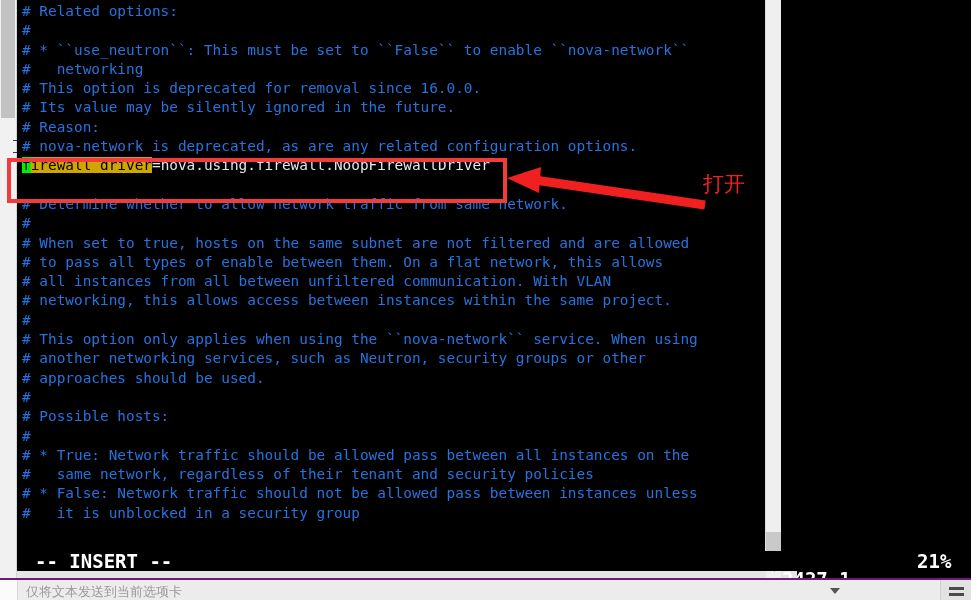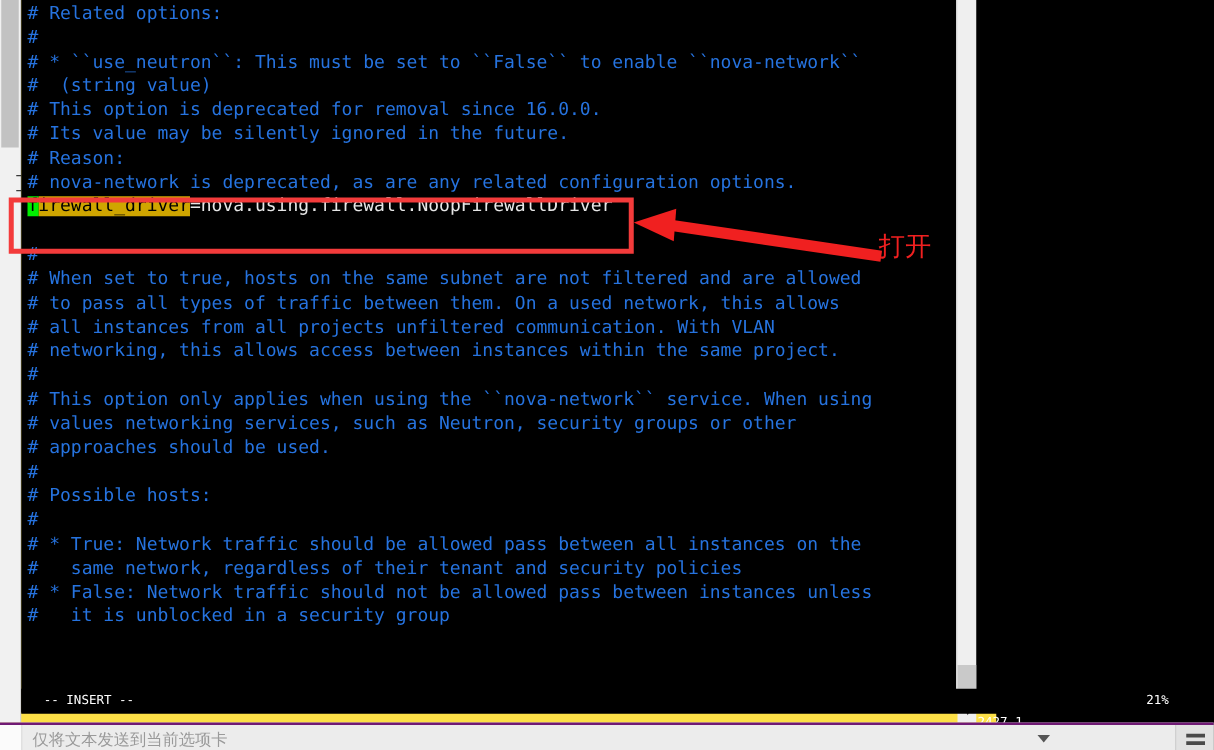--- a/index.html
+++ b/index.html
@@ -20,7 +20,7 @@
     position: absolute;
     left: 0; top: 0;
     width: 797px; height: 600px;
-    background: #fde047;
+    background: #e5e5e5;
   }
 
   

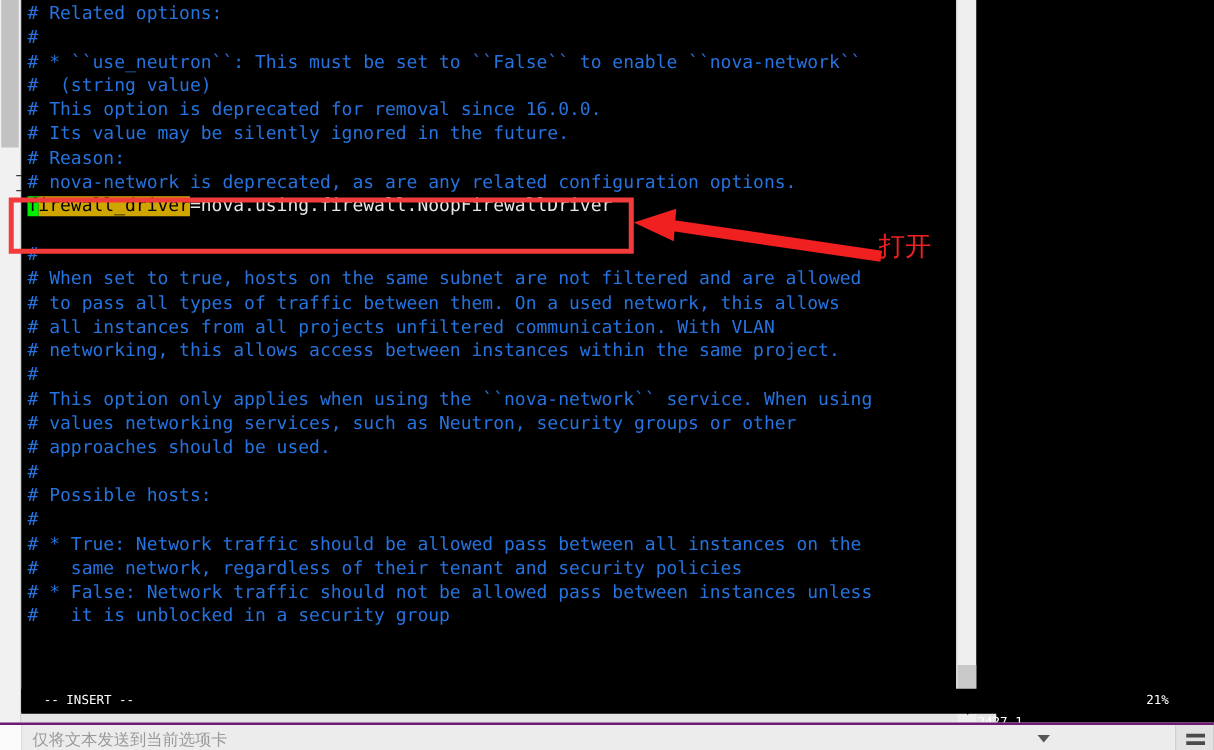--- a/index.html
+++ b/index.html
@@ -233,6 +233,7 @@
         <div class="code-line"># Related options:</div>
         <div class="code-line">#</div>
         <div class="code-line"># * ``use_neutron``: This must be set to ``False`` to enable ``nova-network``</div>
+        <div class="code-line">#   networking</div>
         <div class="code-line">#  (string value)</div>
         <div class="code-line"># This option is deprecated for removal since 16.0.0.</div>
         <div class="code-line"># Its value may be silently ignored in the future.</div>

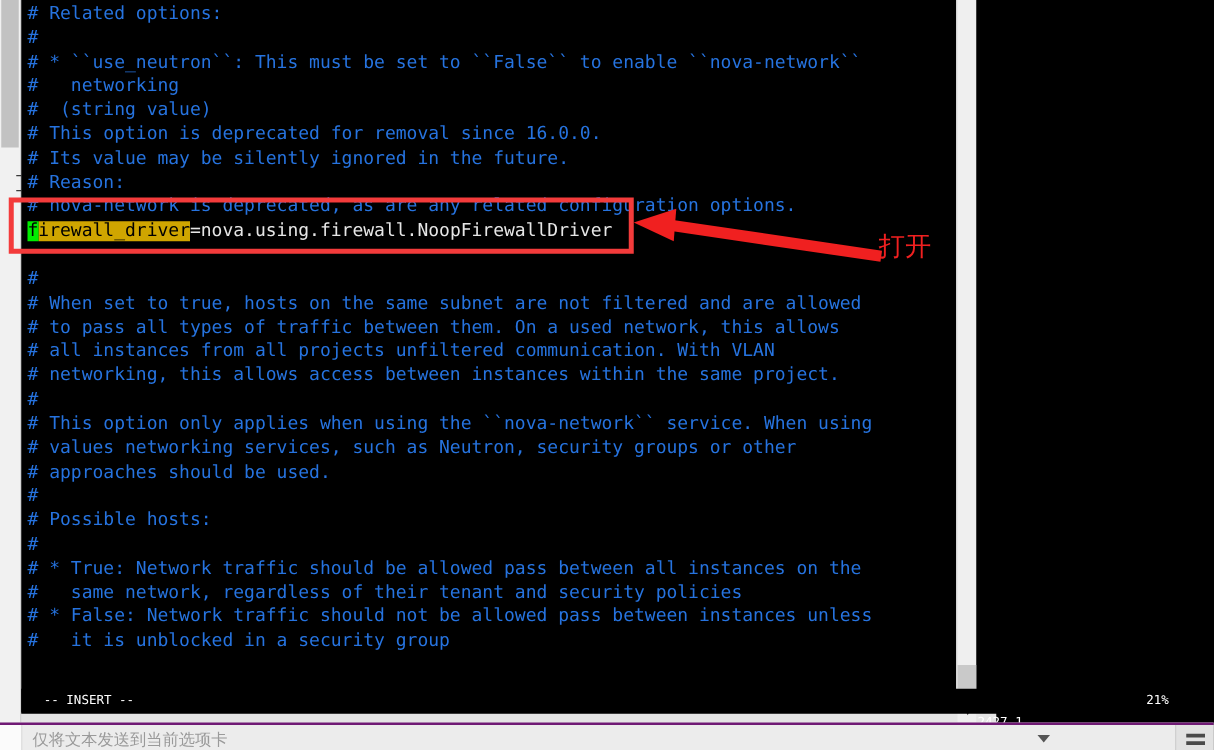--- a/index.html
+++ b/index.html
@@ -234,7 +234,6 @@
         <div class="code-line">#</div>
         <div class="code-line"># * ``use_neutron``: This must be set to ``False`` to enable ``nova-network``</div>
         <div class="code-line">#   networking</div>
-        <div class="code-line">#  (string value)</div>
         <div class="code-line"># This option is deprecated for removal since 16.0.0.</div>
         <div class="code-line"># Its value may be silently ignored in the future.</div>
         <div class="code-line"># Reason:</div>

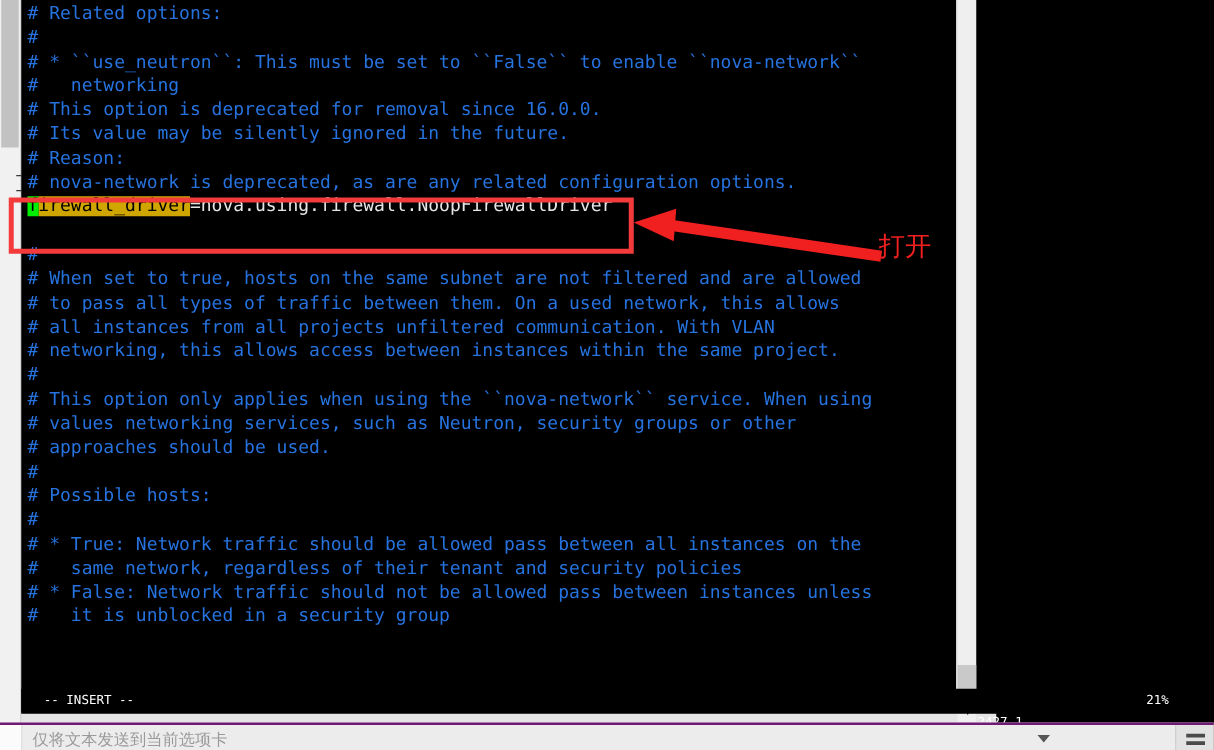--- a/index.html
+++ b/index.html
@@ -146,7 +146,7 @@
   }
   #annotation-label {
     position: absolute;
-    left: 703px; top: 186px;
+    left: 703px; top: 173px;
     color: #f02020;
     font-family: "DejaVu Sans", sans-serif;
     font-size: 21px;

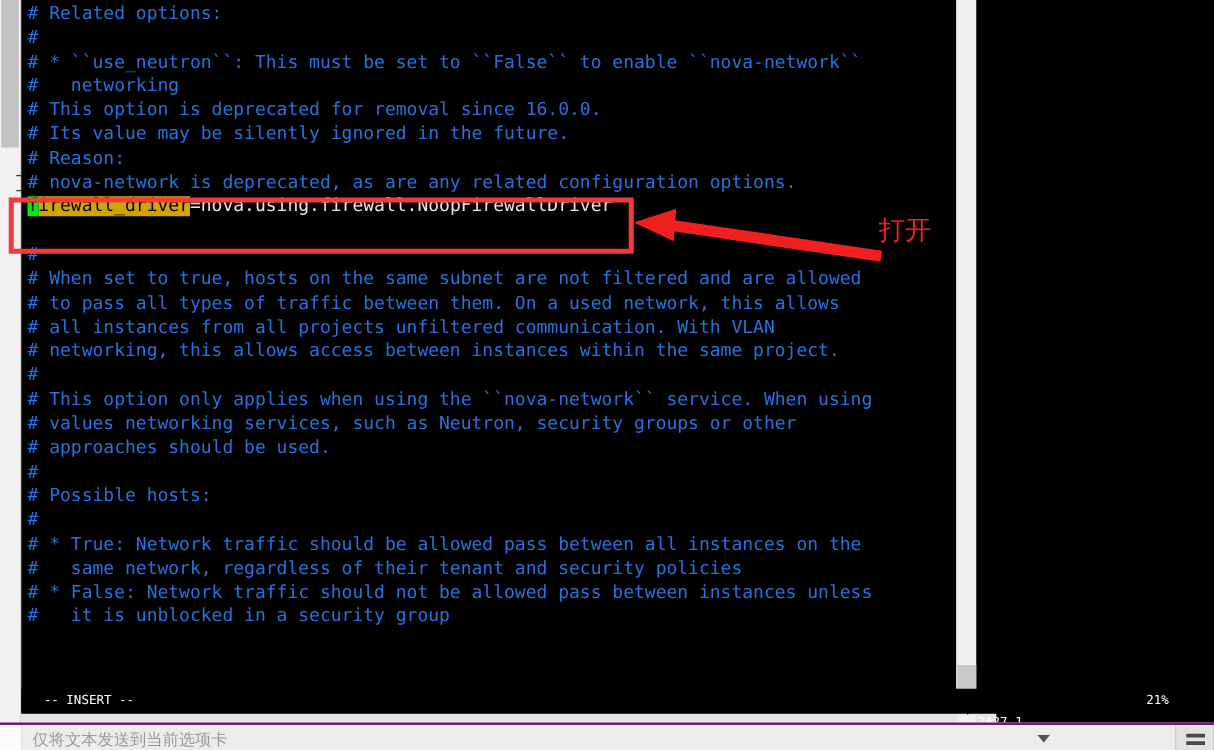--- a/index.html
+++ b/index.html
@@ -240,6 +240,7 @@
         <div class="code-line"># nova-network is deprecated, as are any related configuration options.</div>
         <div class="code-line config-line"><span class="cursor-char">f</span><span class="search-hl">irewall_driver</span><span class="config-value">=nova.using.firewall.NoopFirewallDriver</span></div>
         <div class="code-line"> </div>
+        <div class="code-line"># Determine whether to allow network traffic from same network.</div>
         <div class="code-line">#</div>
         <div class="code-line"># When set to true, hosts on the same subnet are not filtered and are allowed</div>
         <div class="code-line"># to pass all types of traffic between them. On a used network, this allows</div>

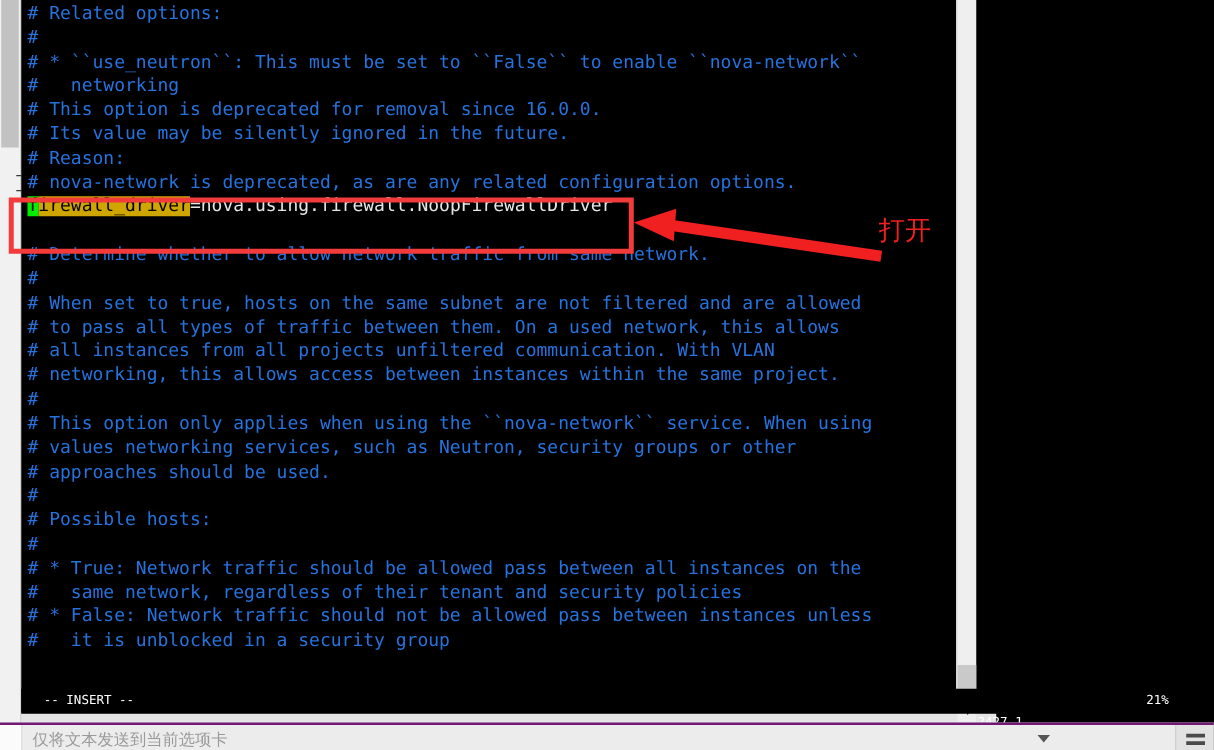--- a/index.html
+++ b/index.html
@@ -243,7 +243,7 @@
         <div class="code-line"># Determine whether to allow network traffic from same network.</div>
         <div class="code-line">#</div>
         <div class="code-line"># When set to true, hosts on the same subnet are not filtered and are allowed</div>
-        <div class="code-line"># to pass all types of traffic between them. On a used network, this allows</div>
+        <div class="code-line"># to pass all types of enable between them. On a flat network, this allows</div>
         <div class="code-line"># all instances from all projects unfiltered communication. With VLAN</div>
         <div class="code-line"># networking, this allows access between instances within the same project.</div>
         <div class="code-line">#</div>

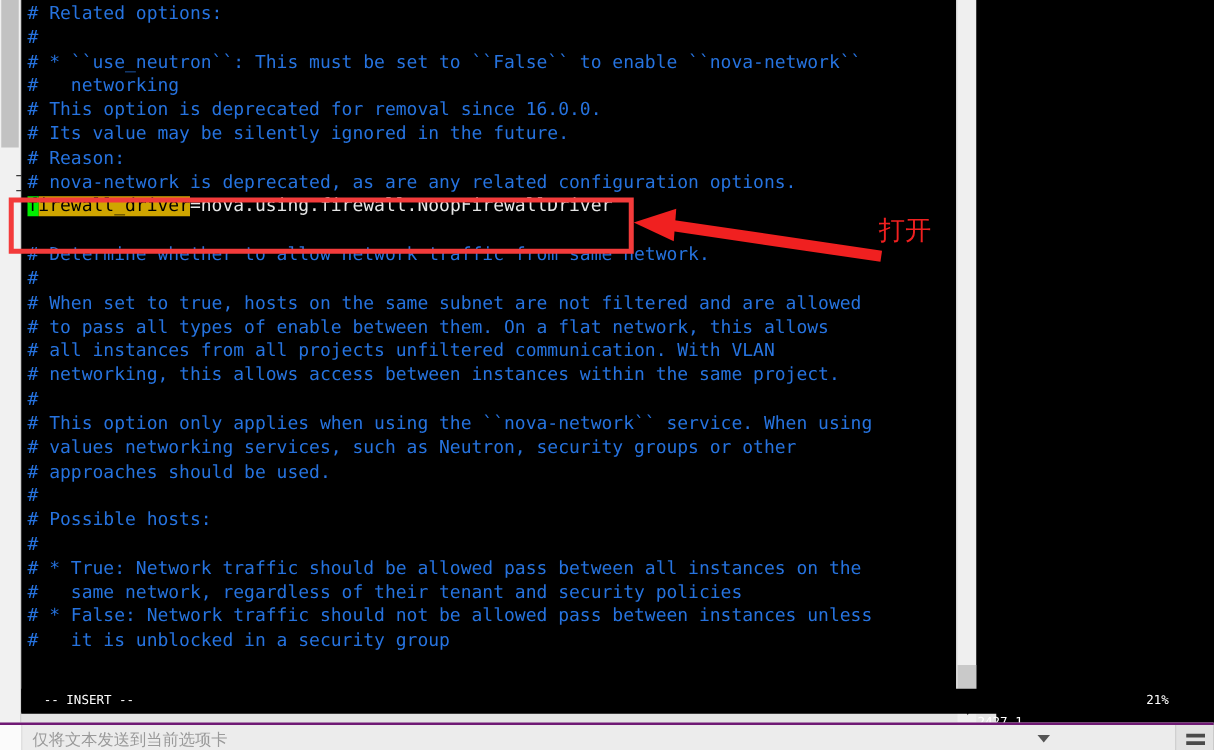--- a/index.html
+++ b/index.html
@@ -244,7 +244,7 @@
         <div class="code-line">#</div>
         <div class="code-line"># When set to true, hosts on the same subnet are not filtered and are allowed</div>
         <div class="code-line"># to pass all types of enable between them. On a flat network, this allows</div>
-        <div class="code-line"># all instances from all projects unfiltered communication. With VLAN</div>
+        <div class="code-line"># all instances from all between unfiltered communication. With VLAN</div>
         <div class="code-line"># networking, this allows access between instances within the same project.</div>
         <div class="code-line">#</div>
         <div class="code-line"># This option only applies when using the ``nova-network`` service. When using</div>

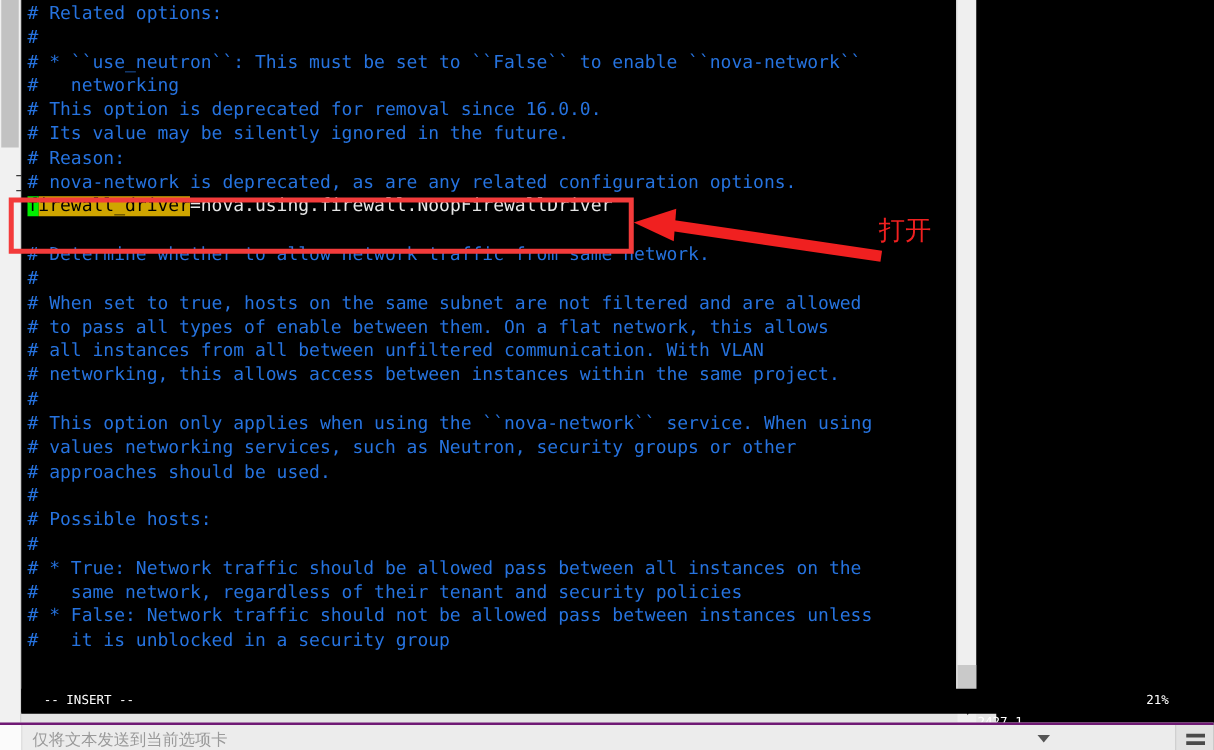--- a/index.html
+++ b/index.html
@@ -248,7 +248,7 @@
         <div class="code-line"># networking, this allows access between instances within the same project.</div>
         <div class="code-line">#</div>
         <div class="code-line"># This option only applies when using the ``nova-network`` service. When using</div>
-        <div class="code-line"># values networking services, such as Neutron, security groups or other</div>
+        <div class="code-line"># another networking services, such as Neutron, security groups or other</div>
         <div class="code-line"># approaches should be used.</div>
         <div class="code-line">#</div>
         <div class="code-line"># Possible hosts:</div>

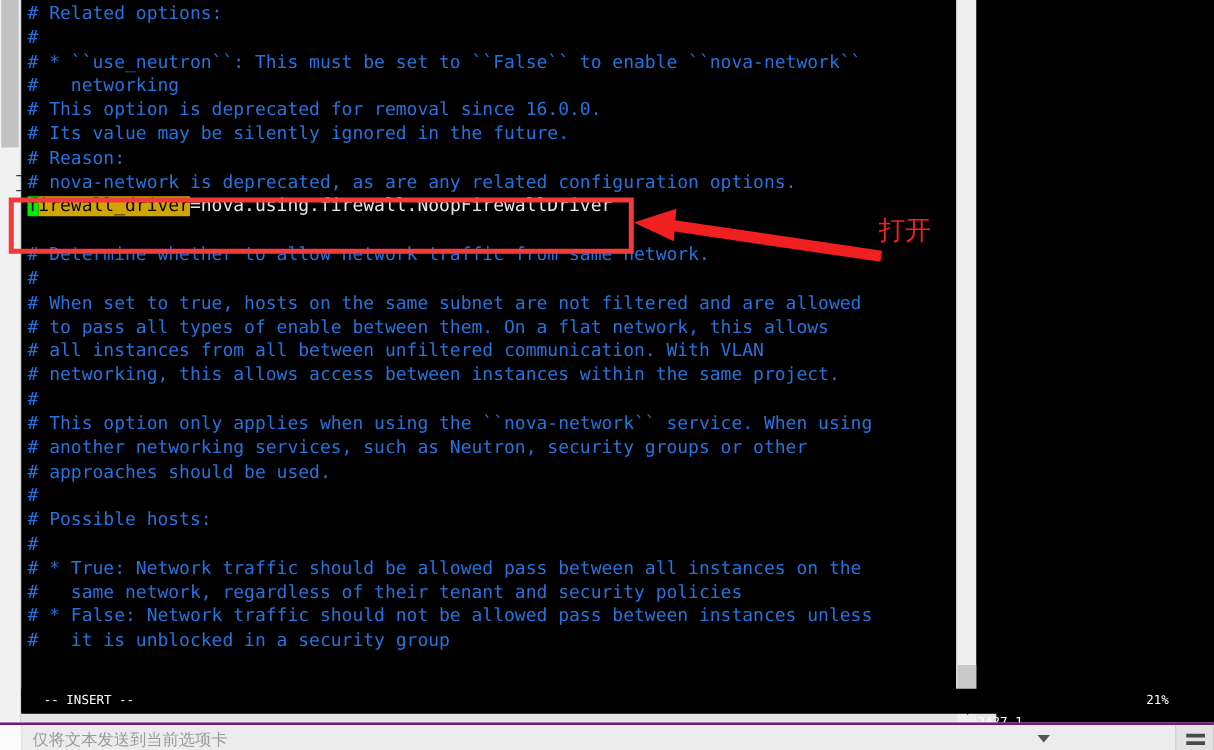--- a/index.html
+++ b/index.html
@@ -110,10 +110,10 @@
     width: 923px; height: 20px;
     background: #000000;
     font-family: "DejaVu Sans Mono", monospace;
-    font-size: 10px;
+    font-size: 19px;
     line-height: 20px;
     color: #ffffff;
-    font-weight: normal;
+    font-weight: bold;
     white-space: pre;
   }
   #status-mode {

